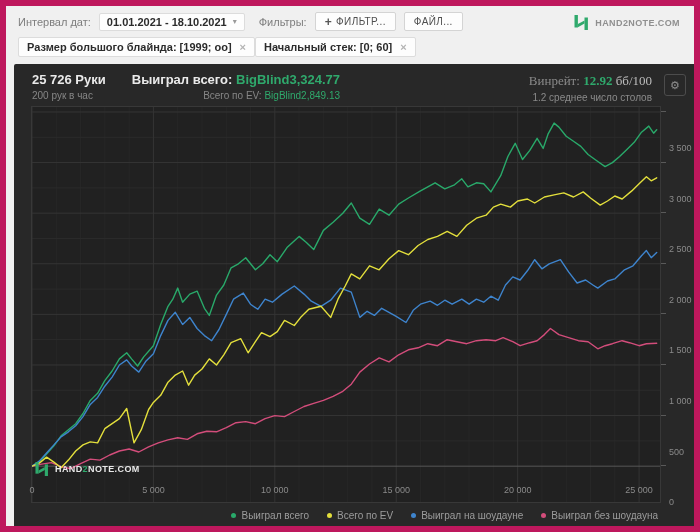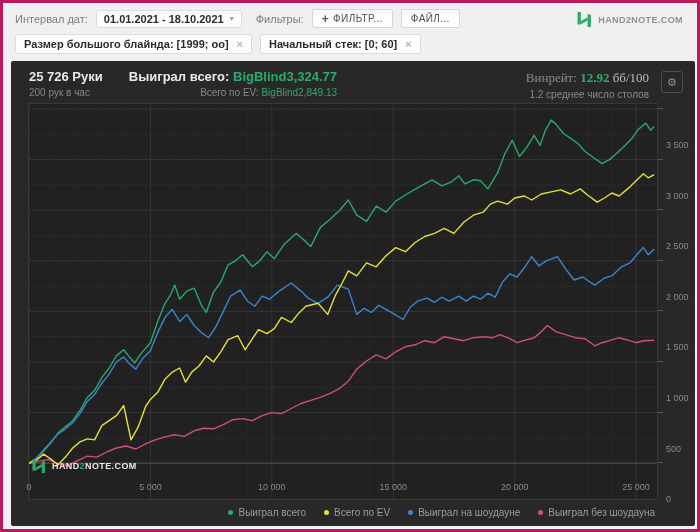--- a/index.html
+++ b/index.html
@@ -4,7 +4,7 @@
 <style>
   html,body{margin:0;padding:0;background:#d9d9d9;}
   .viewport{position:relative;width:700px;height:532px;background:#f0f0f0;
-    border:3px solid #be185d;box-sizing:border-box;overflow:hidden;
+    border:6px solid #be185d;box-sizing:border-box;overflow:hidden;
     font-family:"Liberation Sans",sans-serif;-webkit-font-smoothing:antialiased;}
   
   .row1{position:absolute;top:6px;left:12px;display:flex;align-items:center;gap:8px;}

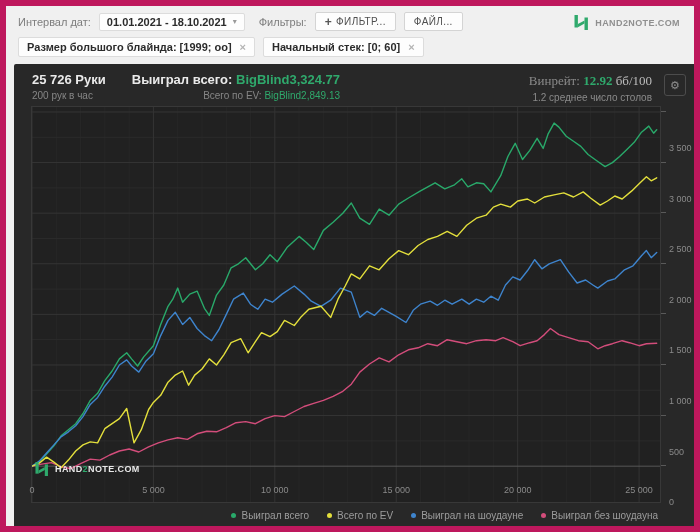--- a/index.html
+++ b/index.html
@@ -18,7 +18,7 @@
   .tbtn .plus{font-size:12px;color:#555;font-weight:bold;line-height:10px;}
   .brand{position:absolute;top:9px;right:14px;display:flex;align-items:center;gap:6px;}
   .brand .btxt{font-size:9px;font-weight:bold;color:#8f8f8f;letter-spacing:.4px;}
-  .row2{position:absolute;top:31px;left:12px;display:flex;align-items:flex-end;gap:8px;}
+  .row2{position:absolute;top:31px;left:12px;display:flex;align-items:flex-end;}
   .fchip{display:flex;align-items:center;gap:8px;background:#fdfdfd;border:1px solid #dcdcdc;
     border-radius:2px;padding:3px 8px;cursor:pointer;}
   .fchip .ftxt{font-size:11px;font-weight:bold;color:#2b2b2b;}

